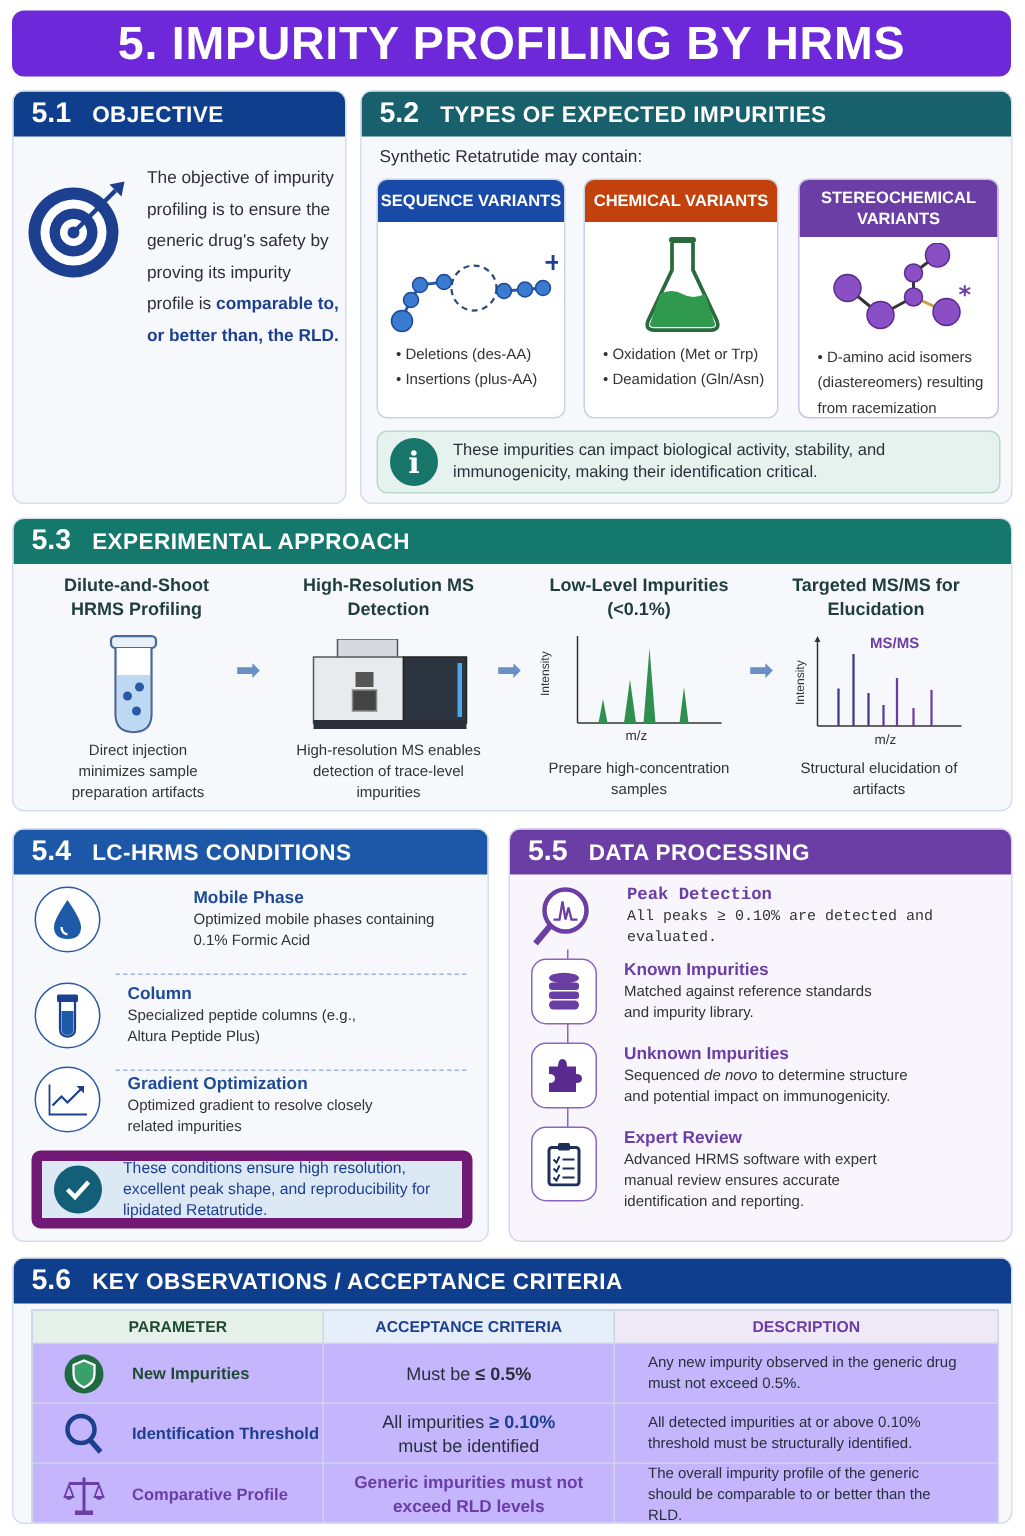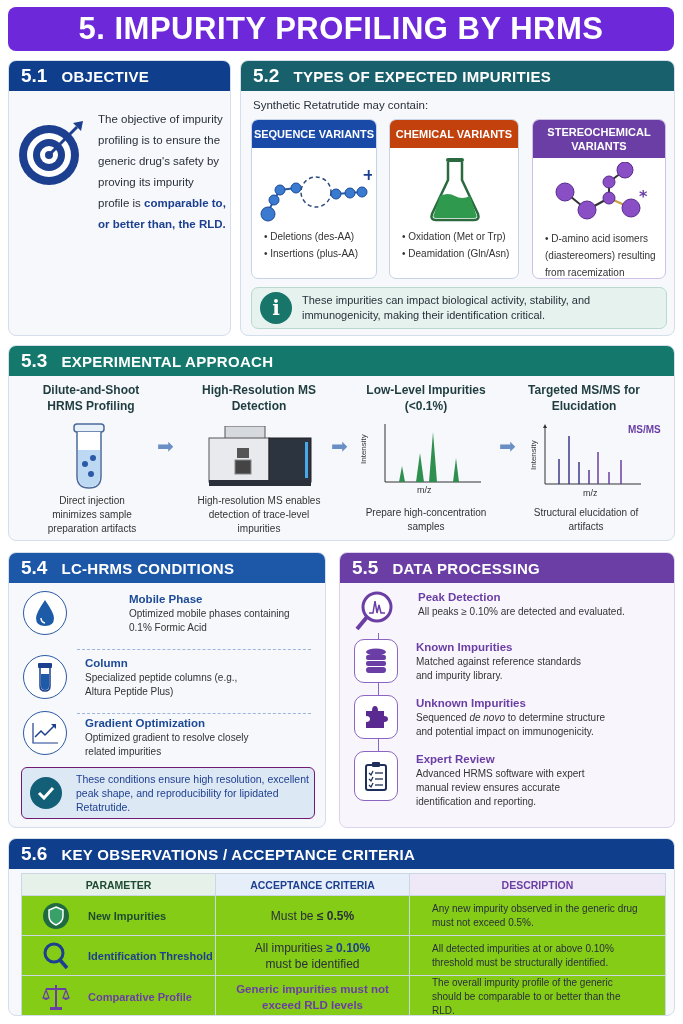--- a/index.html
+++ b/index.html
@@ -208,7 +208,7 @@
       <line x1="90" y1="60" x2="90" y2="36" stroke="#6a3ea4" stroke-width="1.5"></line>
     </svg>
   </div>
-  <div style="position:absolute; left:571px; top:78px; font-size:10px; font-weight:bold; color:#6a3ea4;margin-left:48px;">MS/MS</div>
+  <div style="position:absolute; left:571px; top:78px; font-size:10px; font-weight:bold; color:#6a3ea4;">MS/MS</div>
   <div style="position:absolute; left:520px; top:124px; font-size:8px; transform:rotate(-90deg); transform-origin:left top; color:#333;">Intensity</div>
   <div style="position:absolute; left:574px; top:142px; font-size:9px; color:#333;">m/z</div>
   <div class="step-desc" style="left:512px; top:160px; width:130px;">Structural elucidation of artifacts</div>

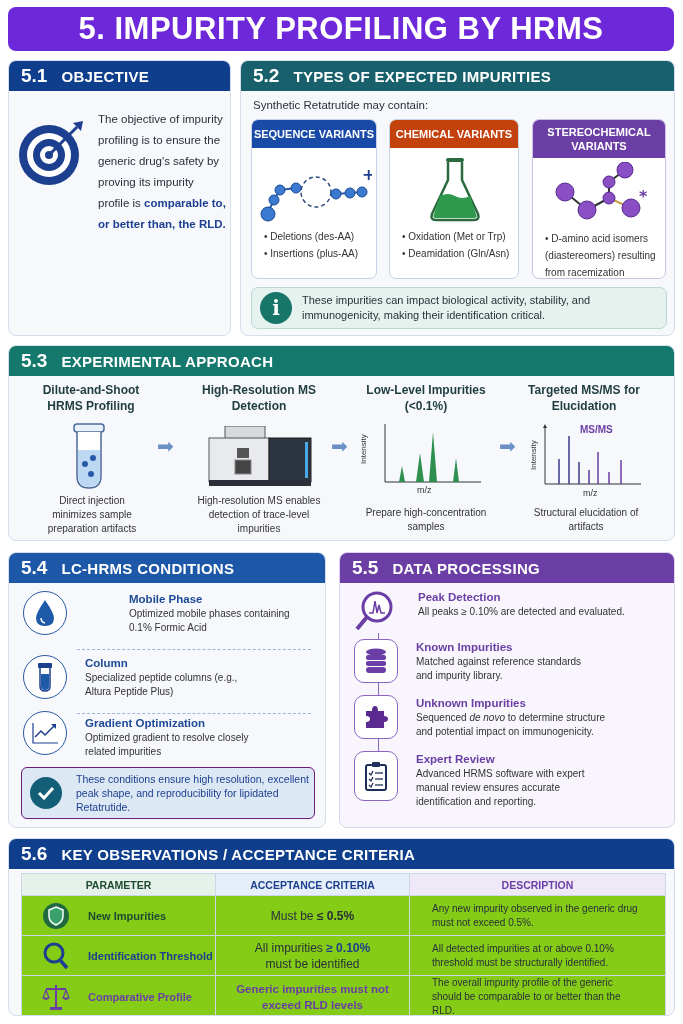--- a/index.html
+++ b/index.html
@@ -280,7 +280,7 @@
   </div>
   <div style="position:absolute; left:38px; top:80px; width:1px; height:160px; background:#8a66c2;"></div>
 
-  <div class="dp-item" style="top:36px;">
+  <div class="dp-item" style="top:36px;font-family:Liberation Mono, monospace;">
     <div style="width:48px; height:46px; display:flex; align-items:center; justify-content:center; flex-shrink:0; margin-left:-2px;">
       <svg width="46" height="46" viewBox="0 0 46 46">
           <circle cx="24" cy="18" r="14" fill="#fff" stroke="#6a3ea4" stroke-width="3"></circle>

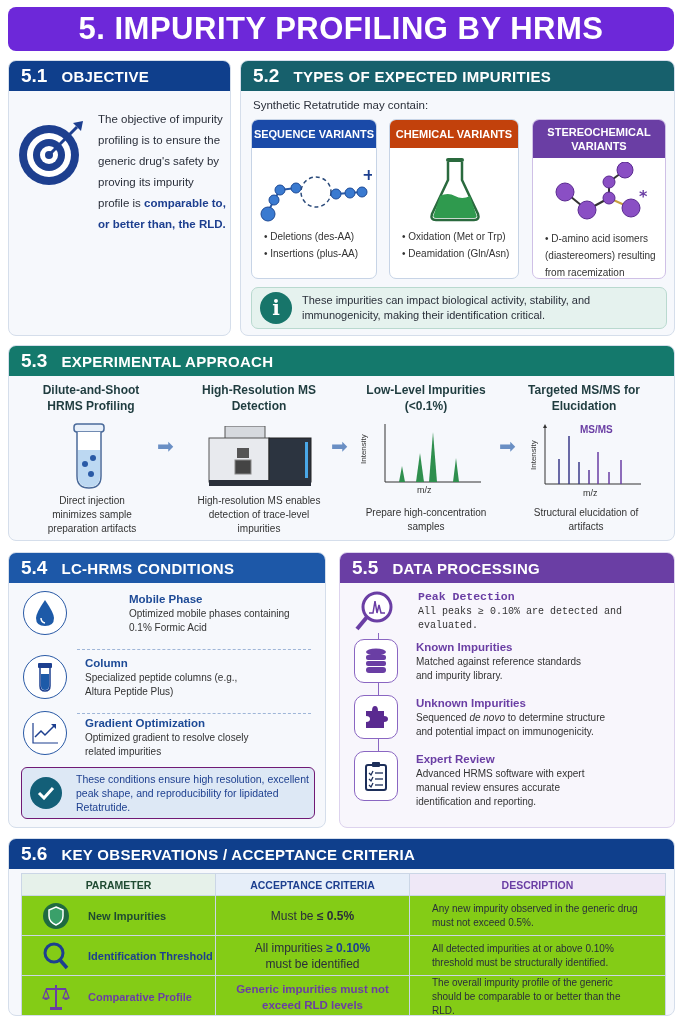--- a/index.html
+++ b/index.html
@@ -263,7 +263,7 @@
     </div>
   </div>
 
-  <div style="position:absolute; left:12px; top:214px; width:294px; height:52px; background:#dde8f5; border:1px solid #701a75; border-radius:6px; display:flex; align-items:center;">
+  <div style="position:absolute; left:12px; top:214px; width:294px; height:52px; background:#dde8f5; border:7px solid #701a75; border-radius:6px; display:flex; align-items:center;">
     <div style="width:32px; height:32px; border-radius:50%; background:#135f78; margin:0 14px 0 8px; display:flex; align-items:center; justify-content:center; flex-shrink:0;">
       <svg width="18" height="14" viewBox="0 0 18 14">
           <polyline points="2,7 7,12 16,2" fill="none" stroke="#fff" stroke-width="3"></polyline>

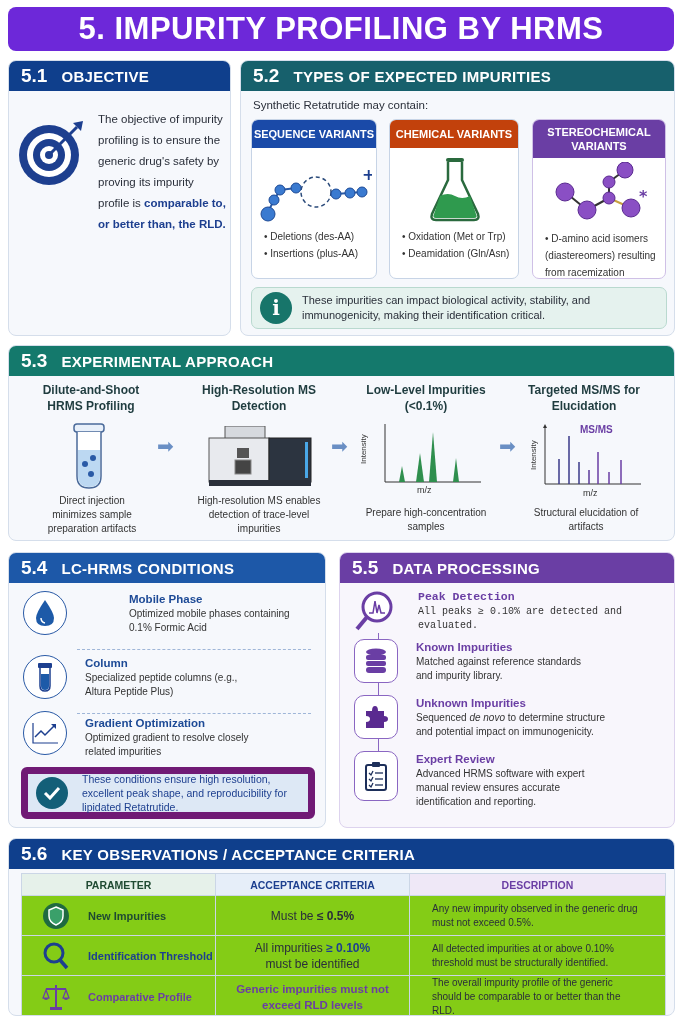--- a/index.html
+++ b/index.html
@@ -346,7 +346,7 @@
     <span class="num">5.6</span>
     <span class="lbl">KEY OBSERVATIONS / ACCEPTANCE CRITERIA</span>
   </div>
-  <table style="position:absolute; left:12px; top:34px; width:645px; background:#84cc16;">
+  <table style="position:absolute; left:12px; top:34px; width:645px; background:#c4b5fd;">
     <thead>
       <tr>
         <th style="width:194px; background:#e6f1ea; color:#1f4a32;">PARAMETER</th>

